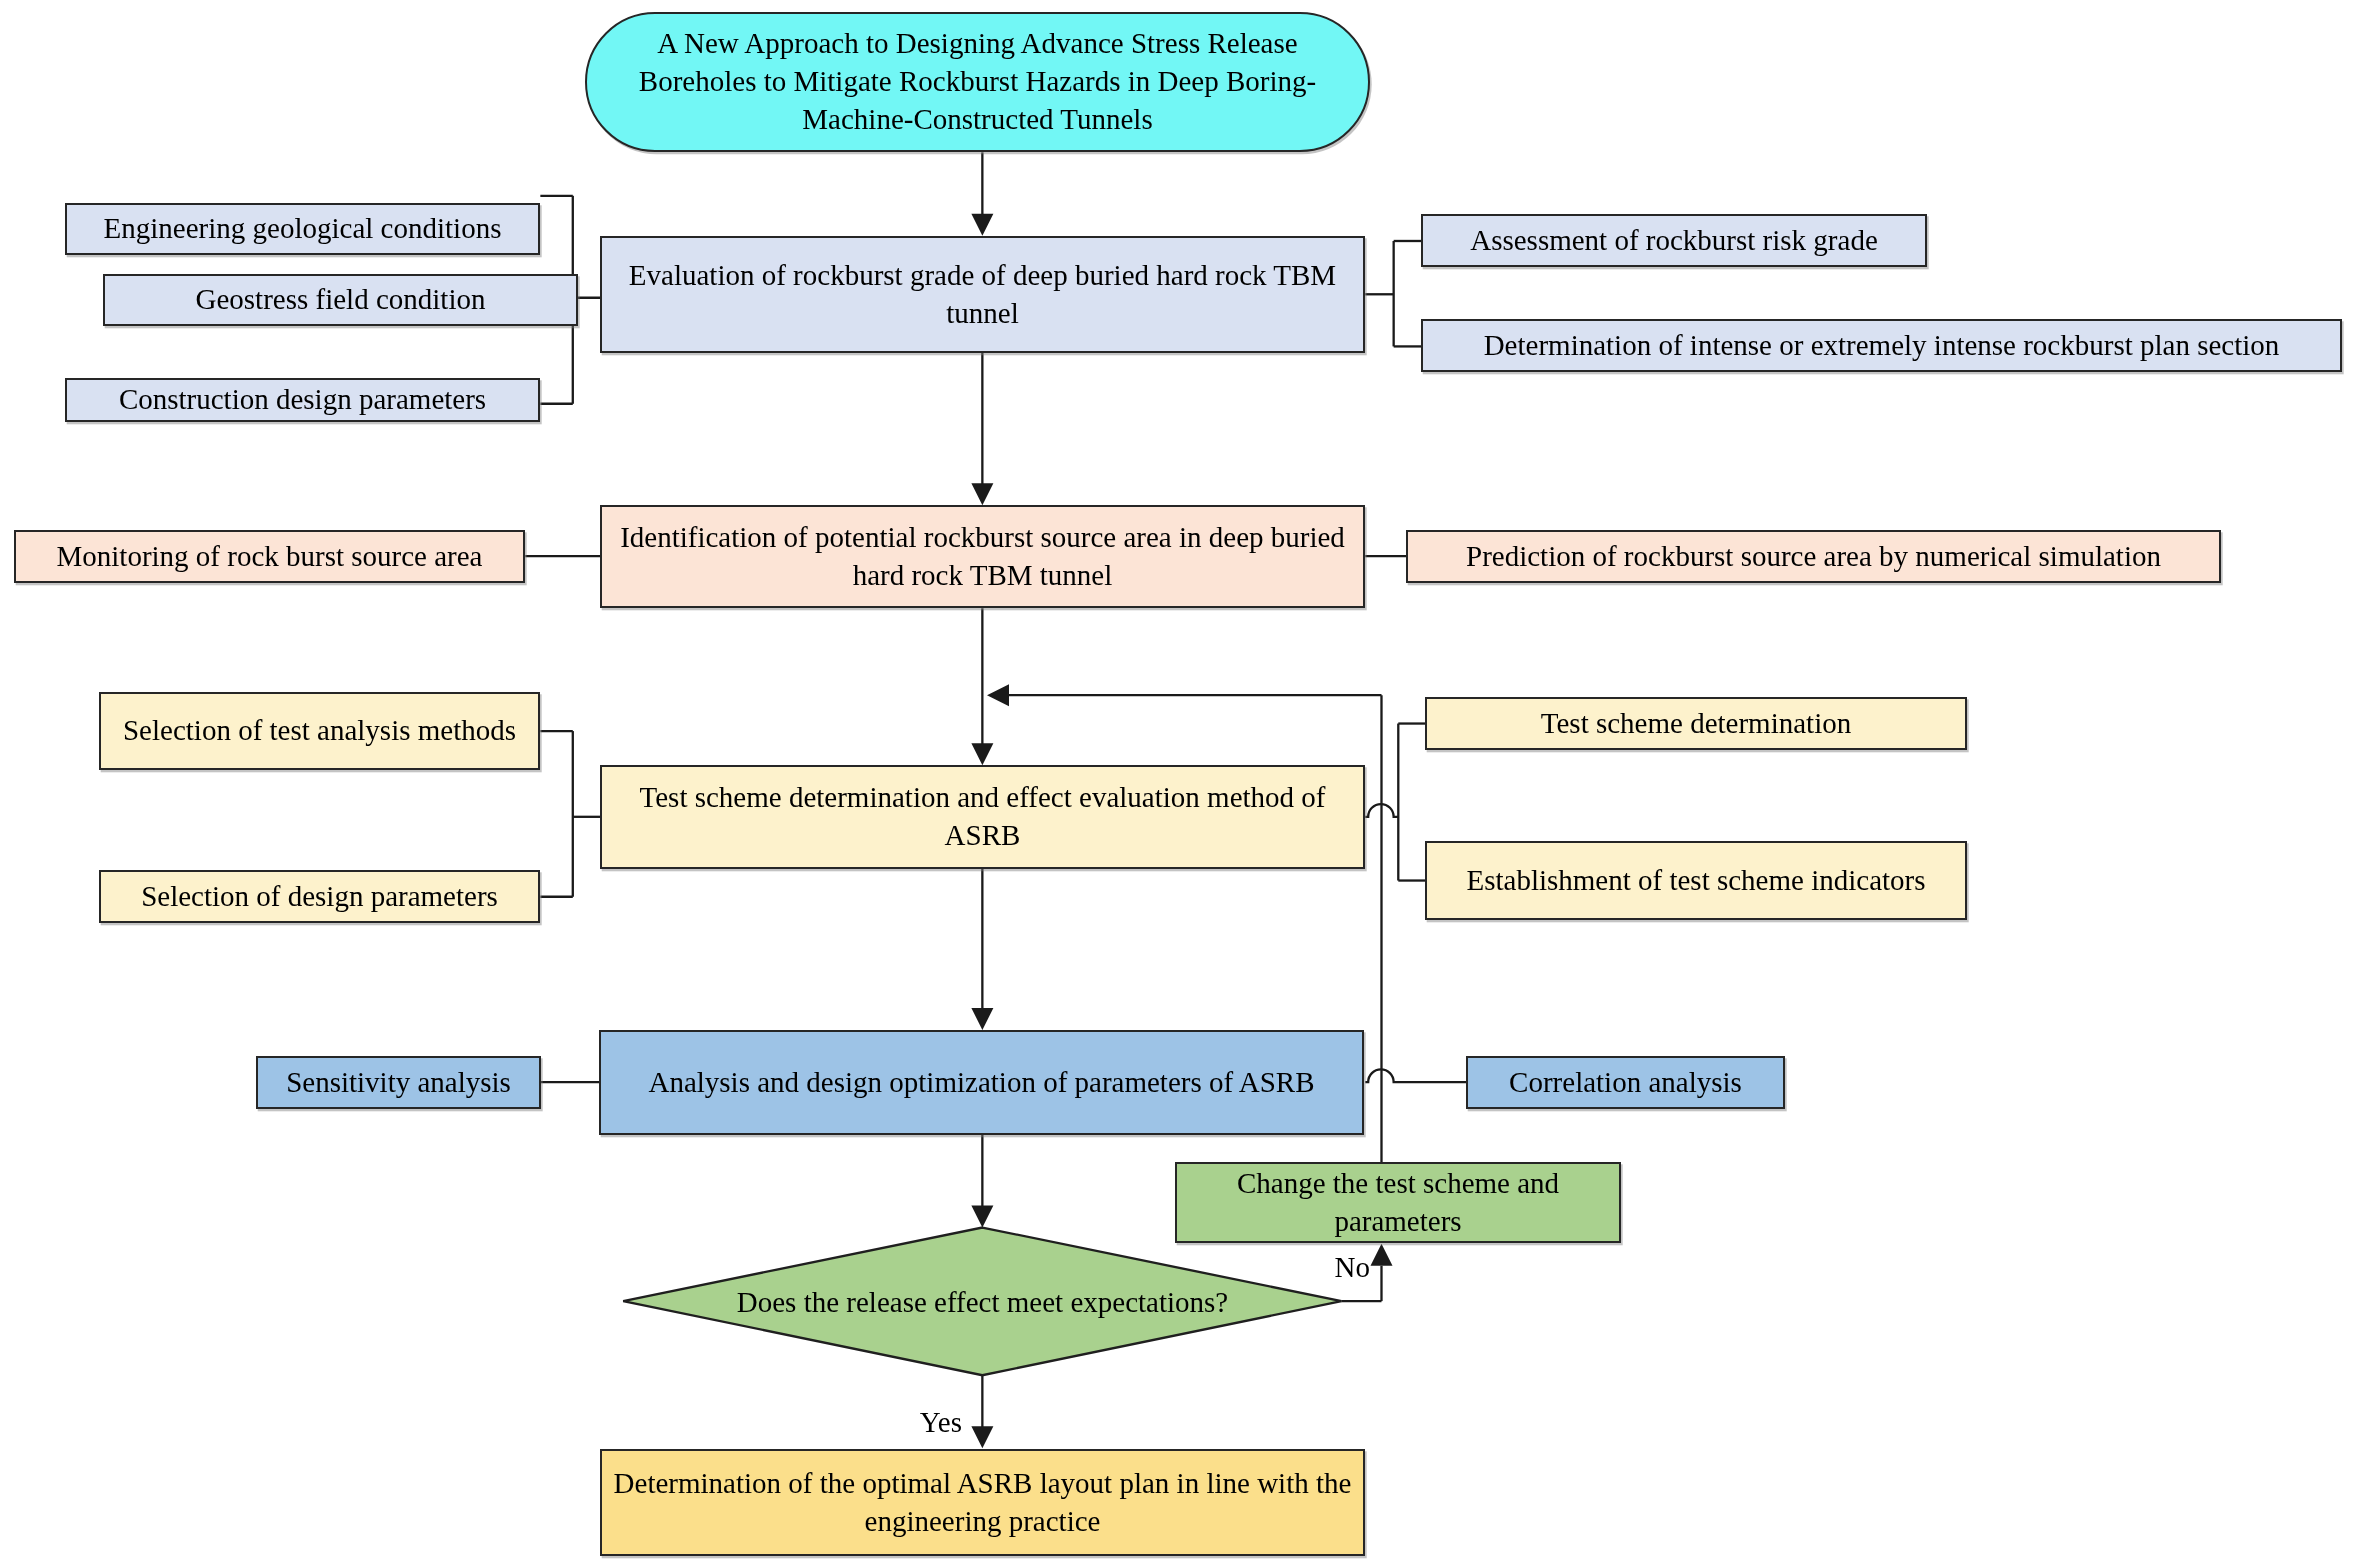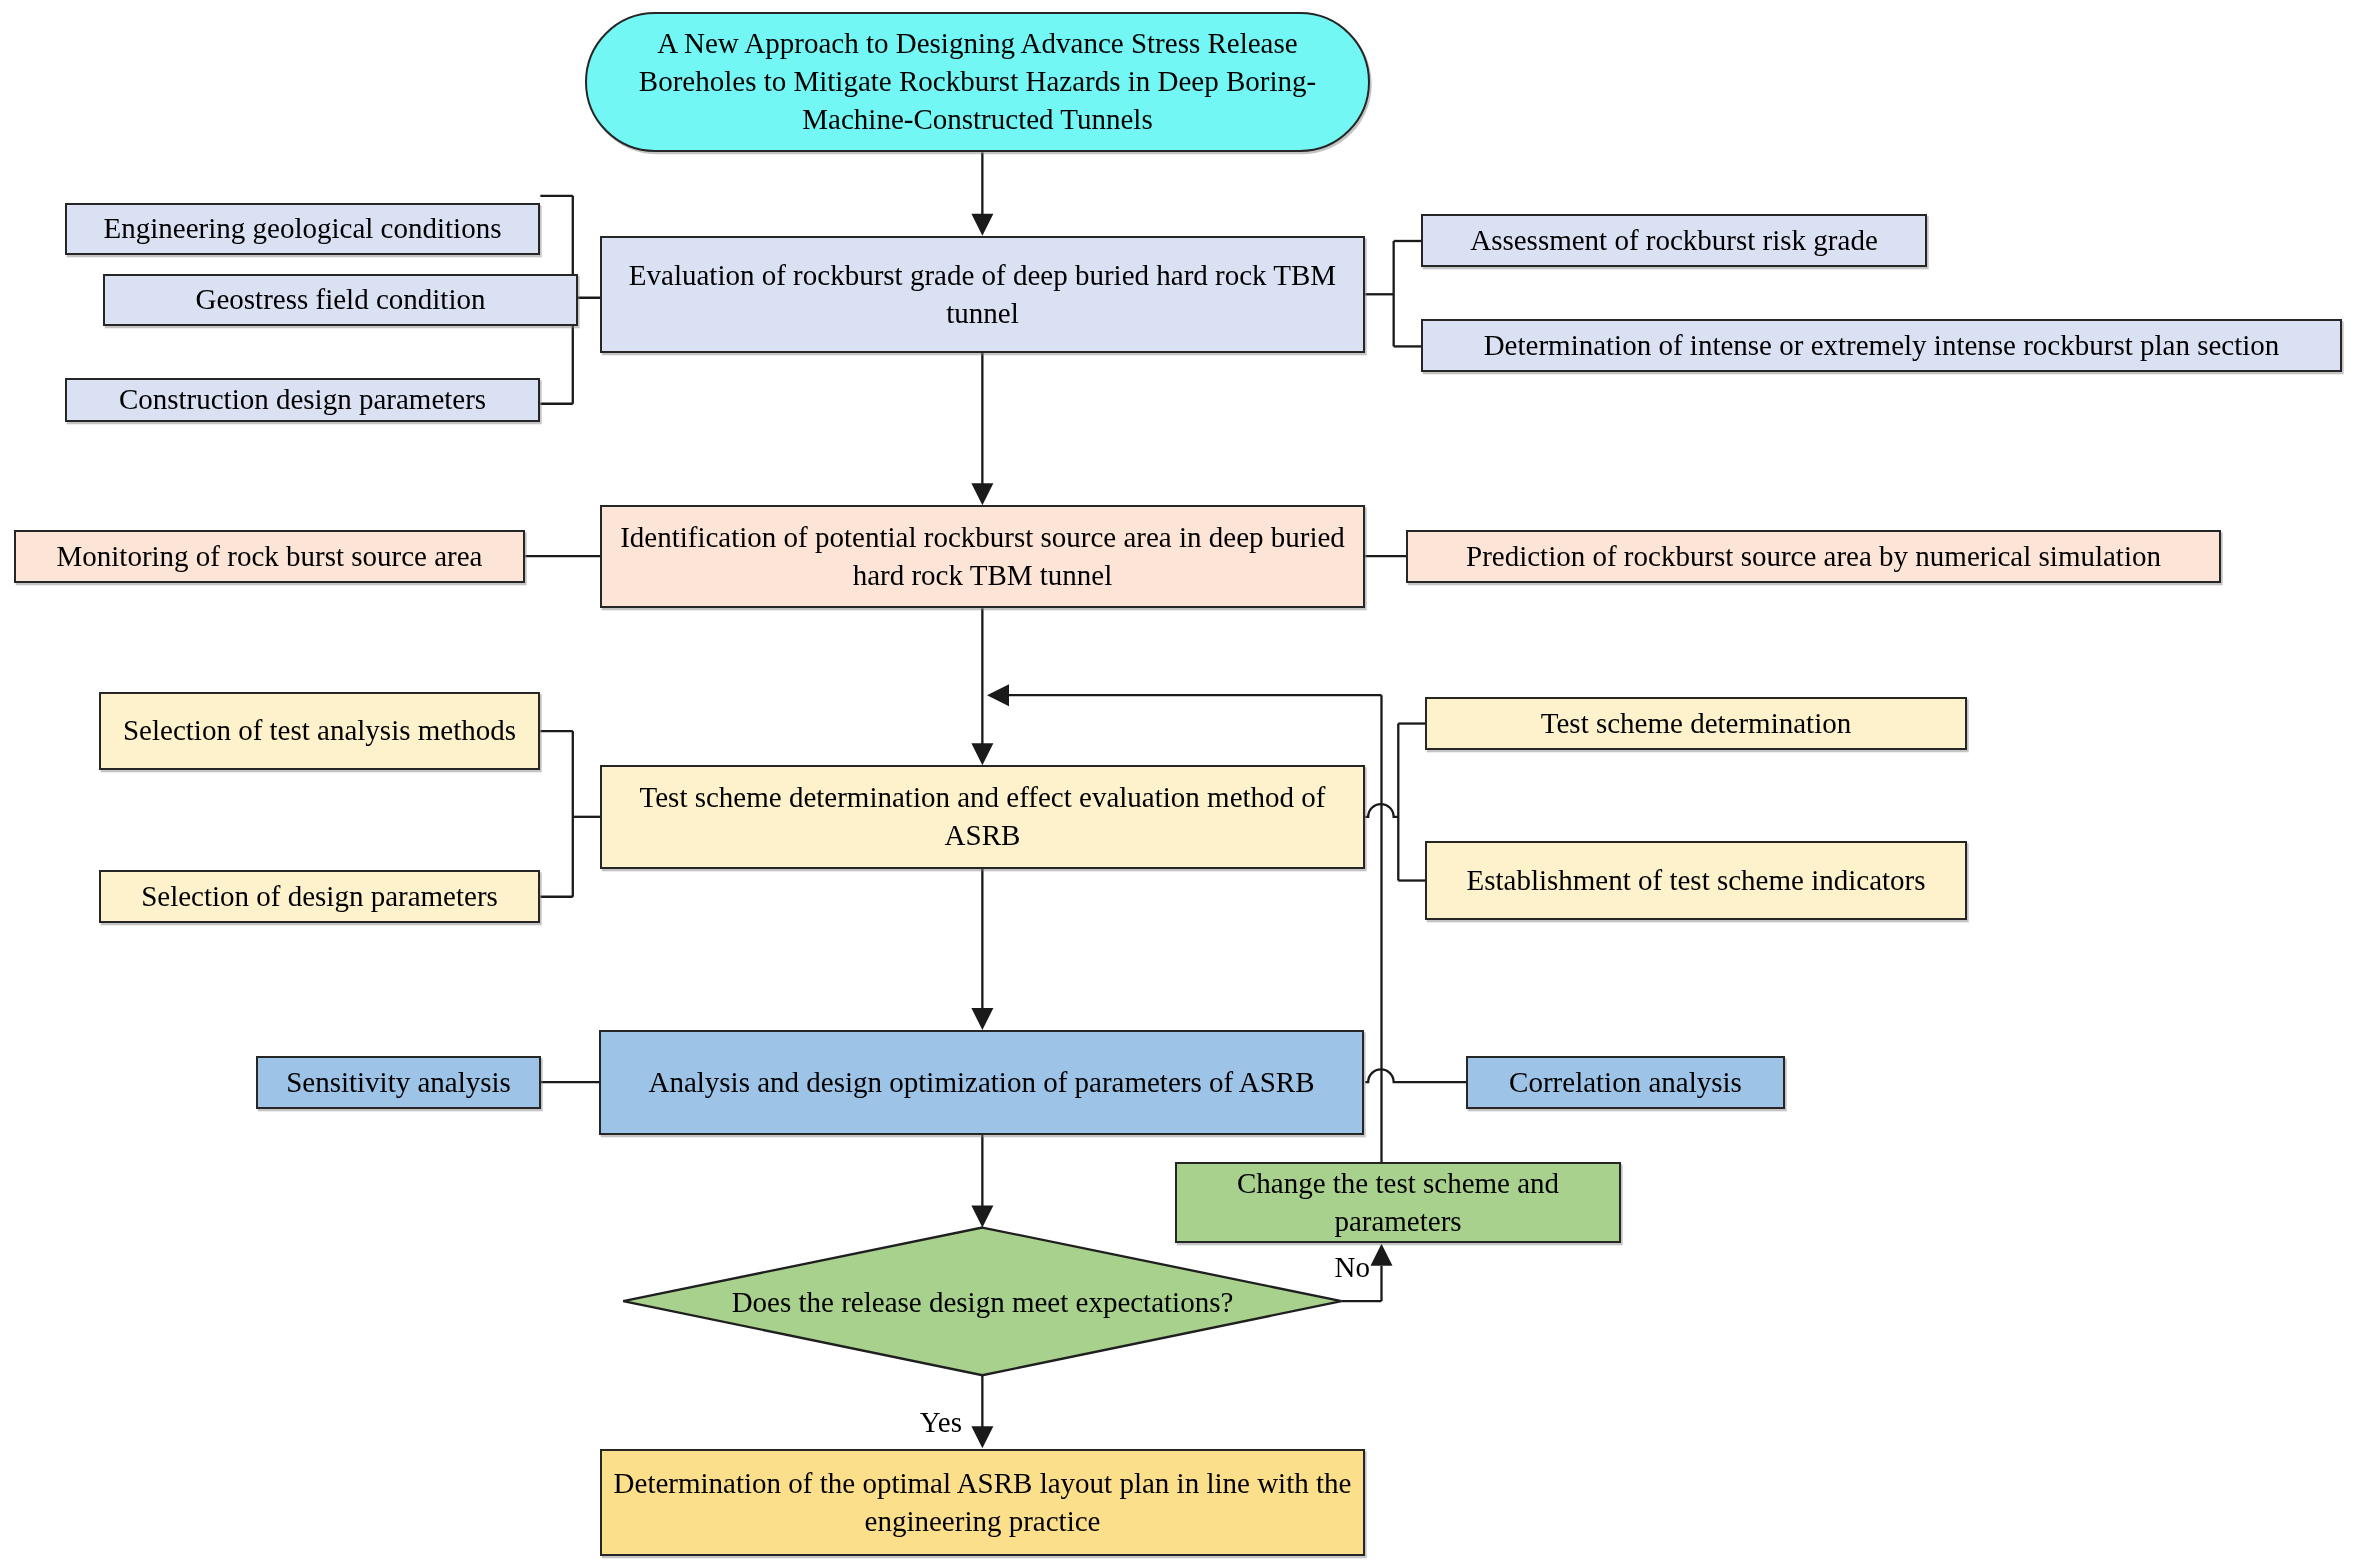--- a/index.html
+++ b/index.html
@@ -133,7 +133,7 @@
 
   <div class="box c-green" style="left:1175px;top:1162px;width:446px;height:81px;">Change the test scheme and parameters</div>
 
-  <div class="decision-text" style="left:658px;top:1269px;width:649px;height:67px;">Does the release design meet expectations?</div>
+  <div class="decision-text" style="left:658px;top:1269px;width:649px;height:67px;">Does the release effect meet expectations?</div>
 
   <div class="float-label right-align" style="left:852px;top:1405px;width:110px;">Yes</div>
   <div class="float-label right-align" style="left:1263px;top:1250px;width:107px;">No</div>

